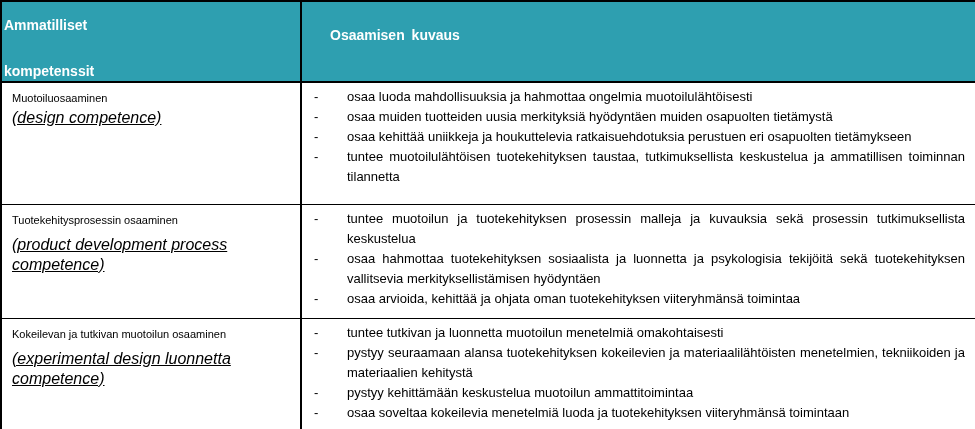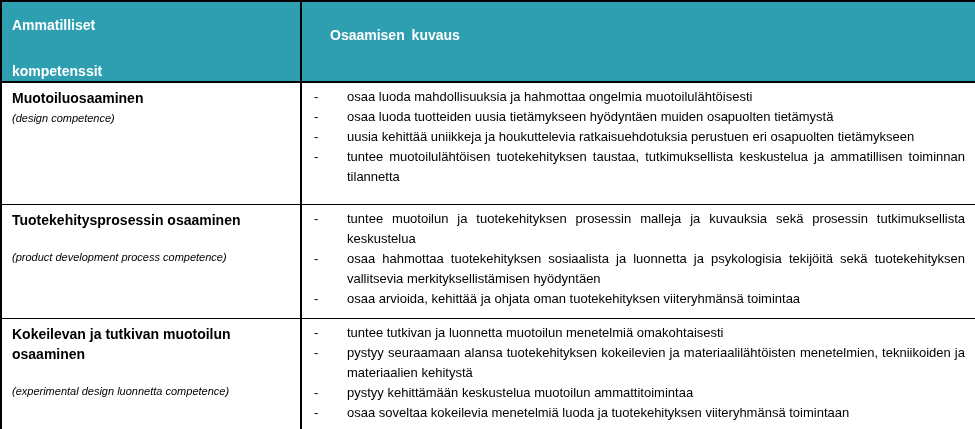--- a/index.html
+++ b/index.html
@@ -38,7 +38,7 @@
     font-weight: bold;
   }
   thead tr { height: 66px; }
-  th.competences-hdr { padding: 13px 8px 0 10px; }
+  th.competences-hdr { padding: 13px 8px 0 2px; }
   .hdr-line { line-height: 20px; }
   .hdr-line + .hdr-line { margin-top: 26px; }
   th.description-hdr { padding: 23px 8px 0 28px; word-spacing: 3px; }

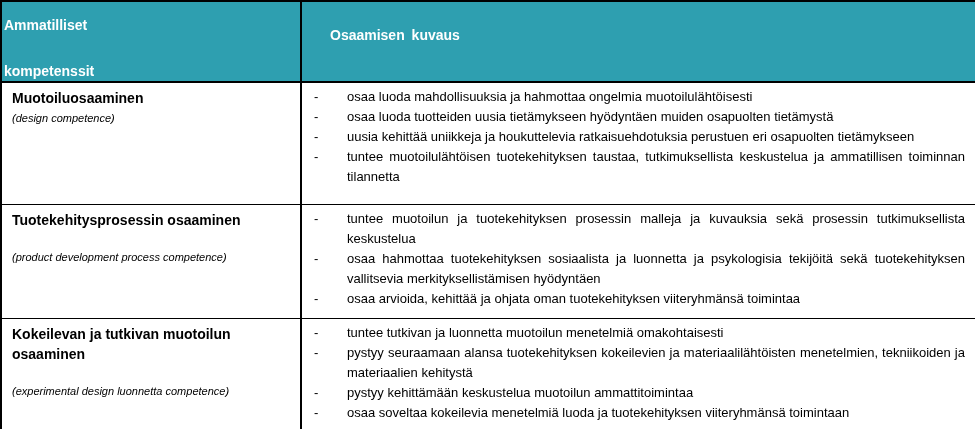--- a/index.html
+++ b/index.html
@@ -49,8 +49,8 @@
 
   td.cell-competence { padding: 5px 4px 0 10px; }
   .row-title {
-    font-weight: bold;
-    font-size: 14px;
+    font-weight: normal;
+    font-size: 11px;
     line-height: 20px;
   }
   .row-subtitle {

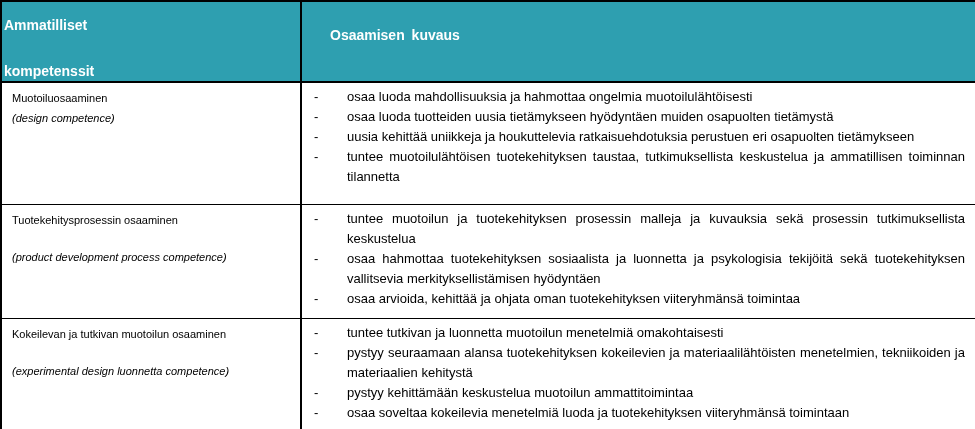--- a/index.html
+++ b/index.html
@@ -55,8 +55,9 @@
   }
   .row-subtitle {
     font-style: italic;
-    font-size: 11px;
+    font-size: 16px;
     line-height: 20px;
+    text-decoration: underline;
   }
   .row-subtitle.gapped { margin-top: 17px; }
 

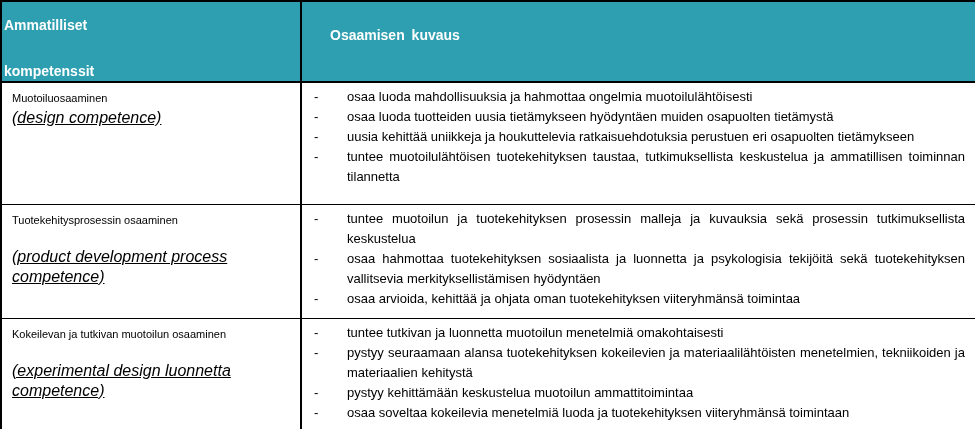--- a/index.html
+++ b/index.html
@@ -108,7 +108,7 @@
 
   <div class="bullet">
     <span class="dash">-</span>
-    <span class="bullet-text">osaa luoda tuotteiden uusia tietämykseen hyödyntäen muiden osapuolten tietämystä</span>
+    <span class="bullet-text">osaa muiden tuotteiden uusia merkityksiä hyödyntäen muiden osapuolten tietämystä</span>
   </div>
 
   <div class="bullet">

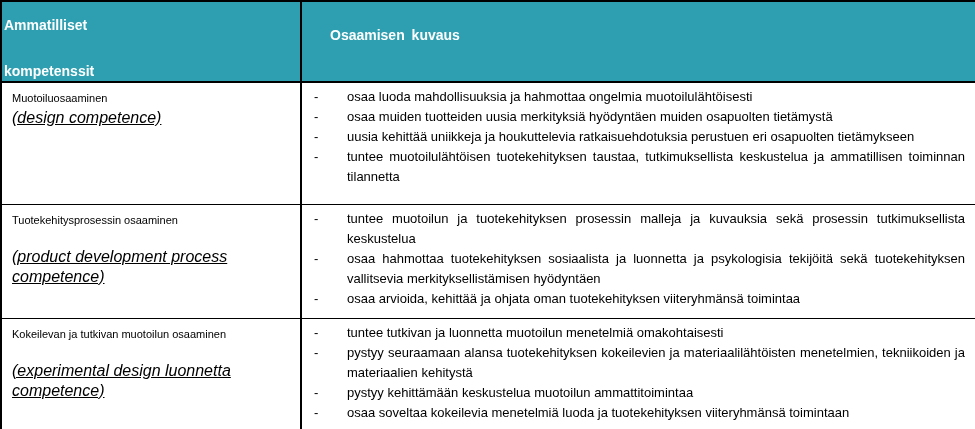--- a/index.html
+++ b/index.html
@@ -113,7 +113,7 @@
 
   <div class="bullet">
     <span class="dash">-</span>
-    <span class="bullet-text">uusia kehittää uniikkeja ja houkuttelevia ratkaisuehdotuksia perustuen eri osapuolten tietämykseen</span>
+    <span class="bullet-text">osaa kehittää uniikkeja ja houkuttelevia ratkaisuehdotuksia perustuen eri osapuolten tietämykseen</span>
   </div>
 
   <div class="bullet">

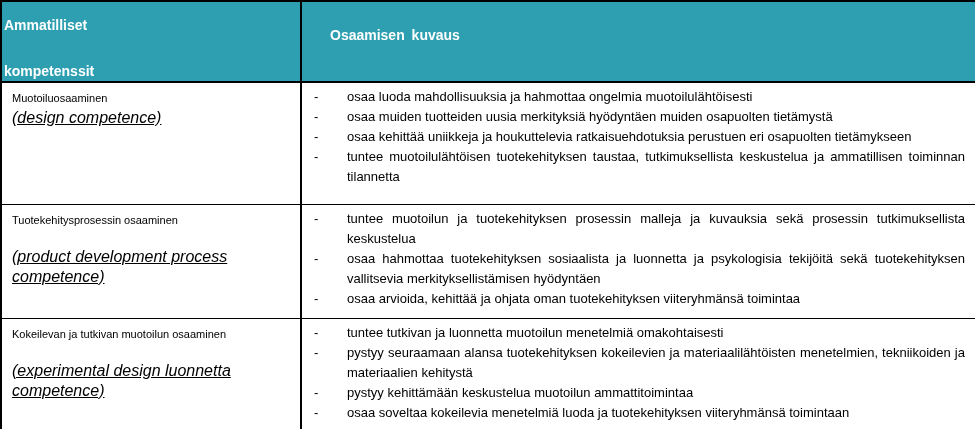--- a/index.html
+++ b/index.html
@@ -59,7 +59,7 @@
     line-height: 20px;
     text-decoration: underline;
   }
-  .row-subtitle.gapped { margin-top: 17px; }
+  .row-subtitle.gapped { margin-top: 5px; }
 
   td.cell-desc { padding: 4px 10px 0 0; }
   .bullet {

